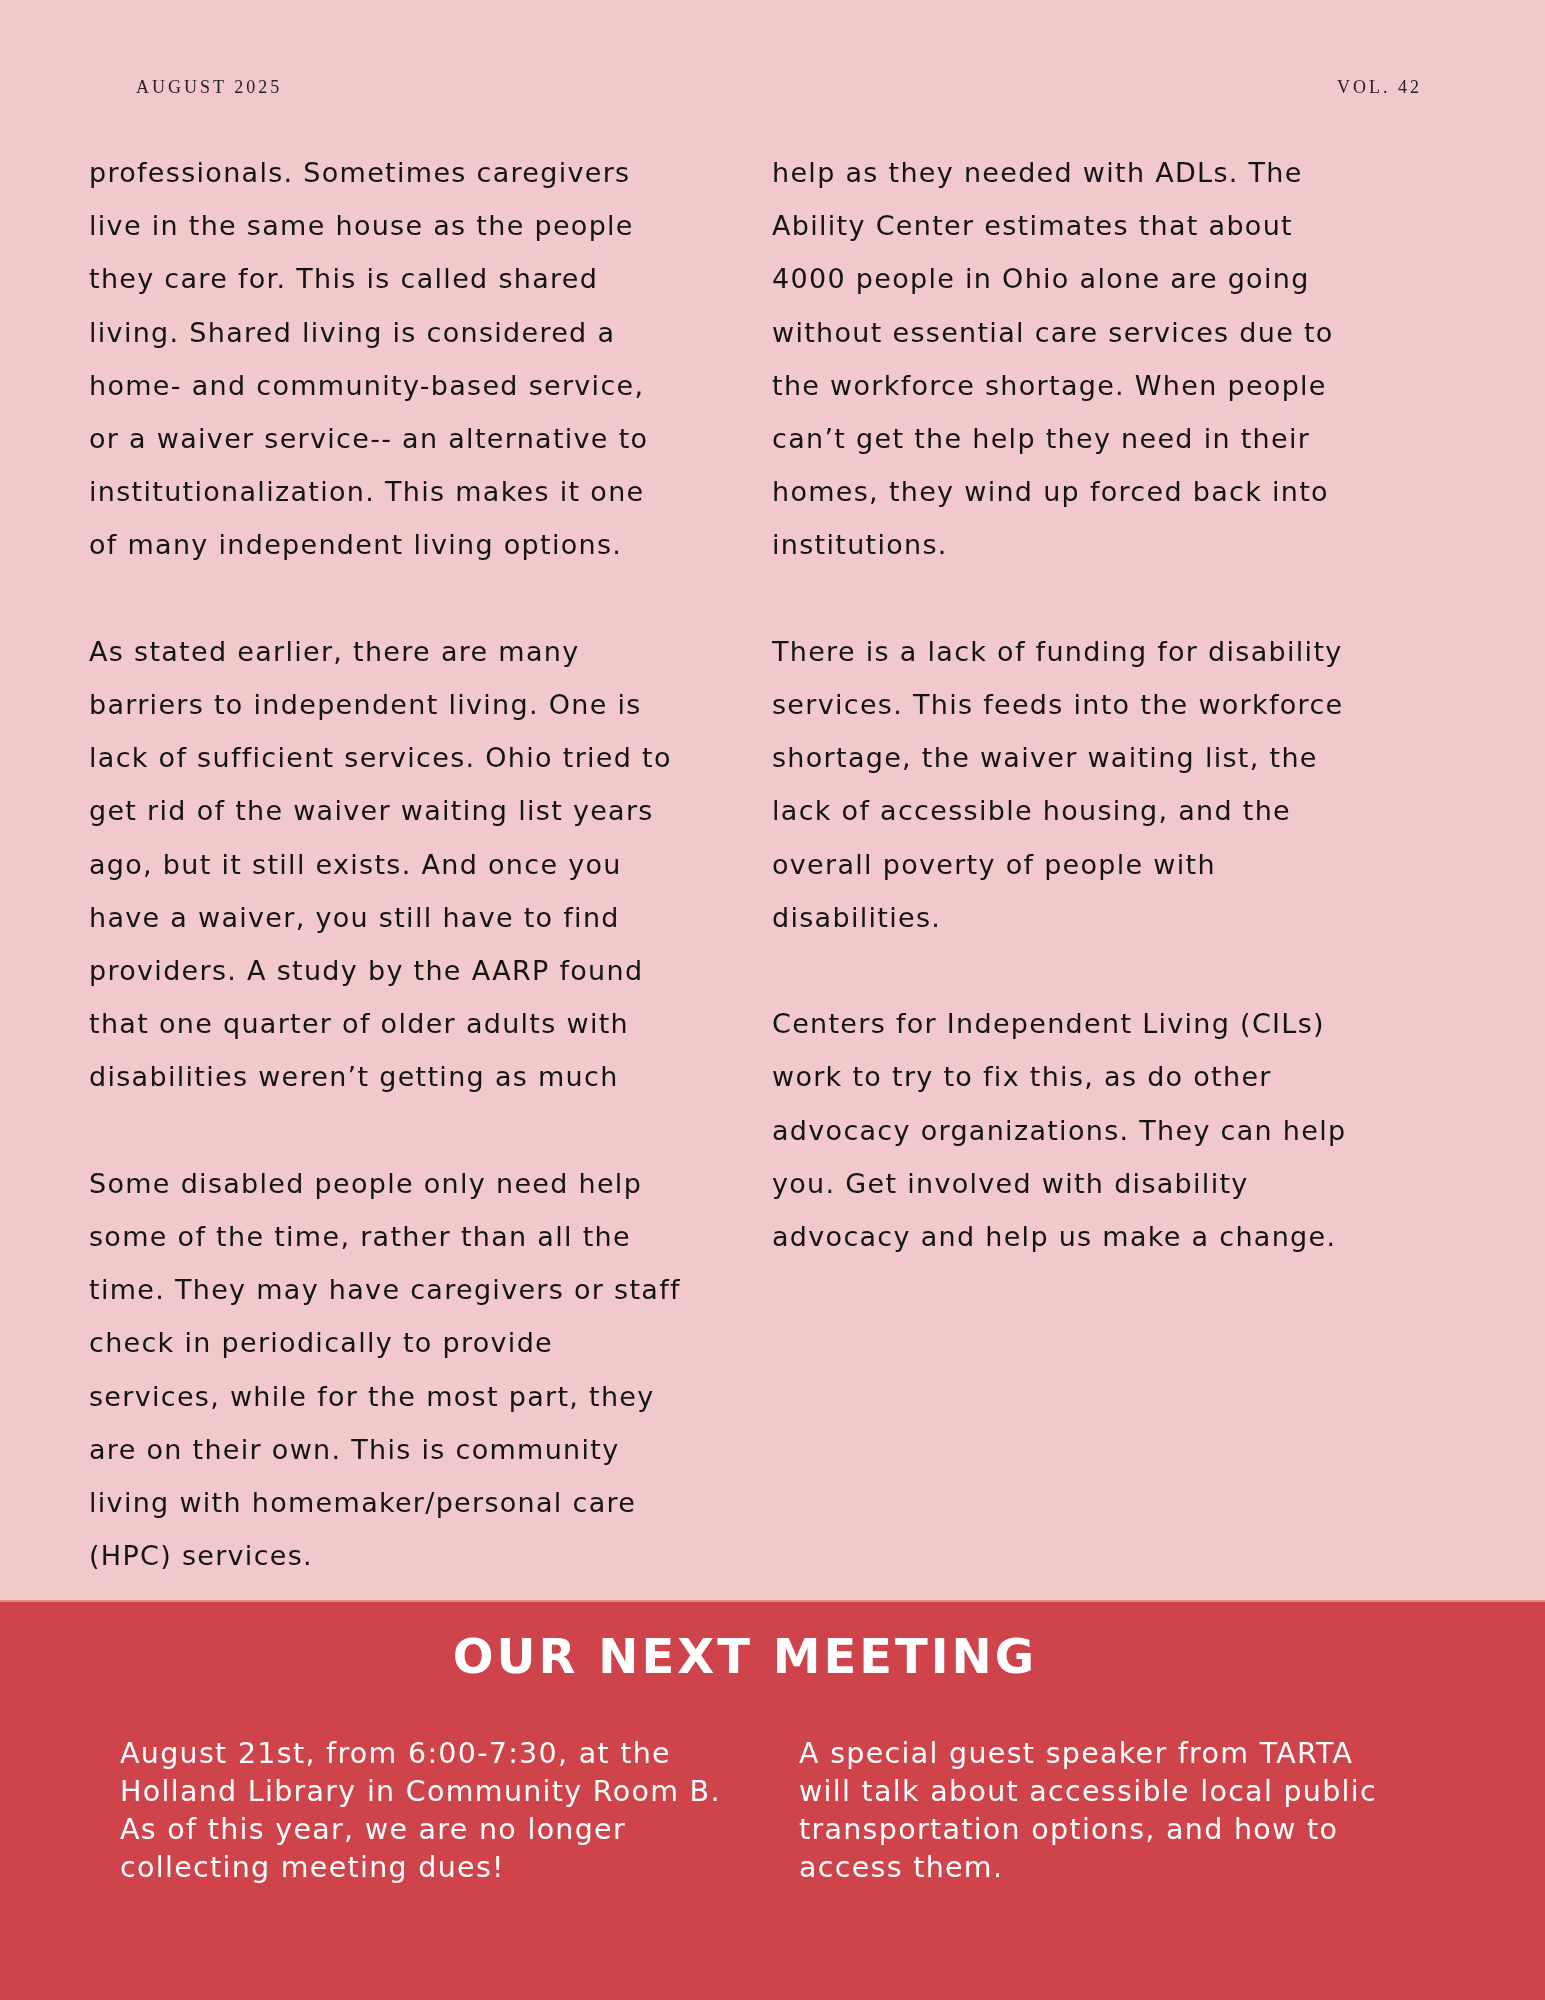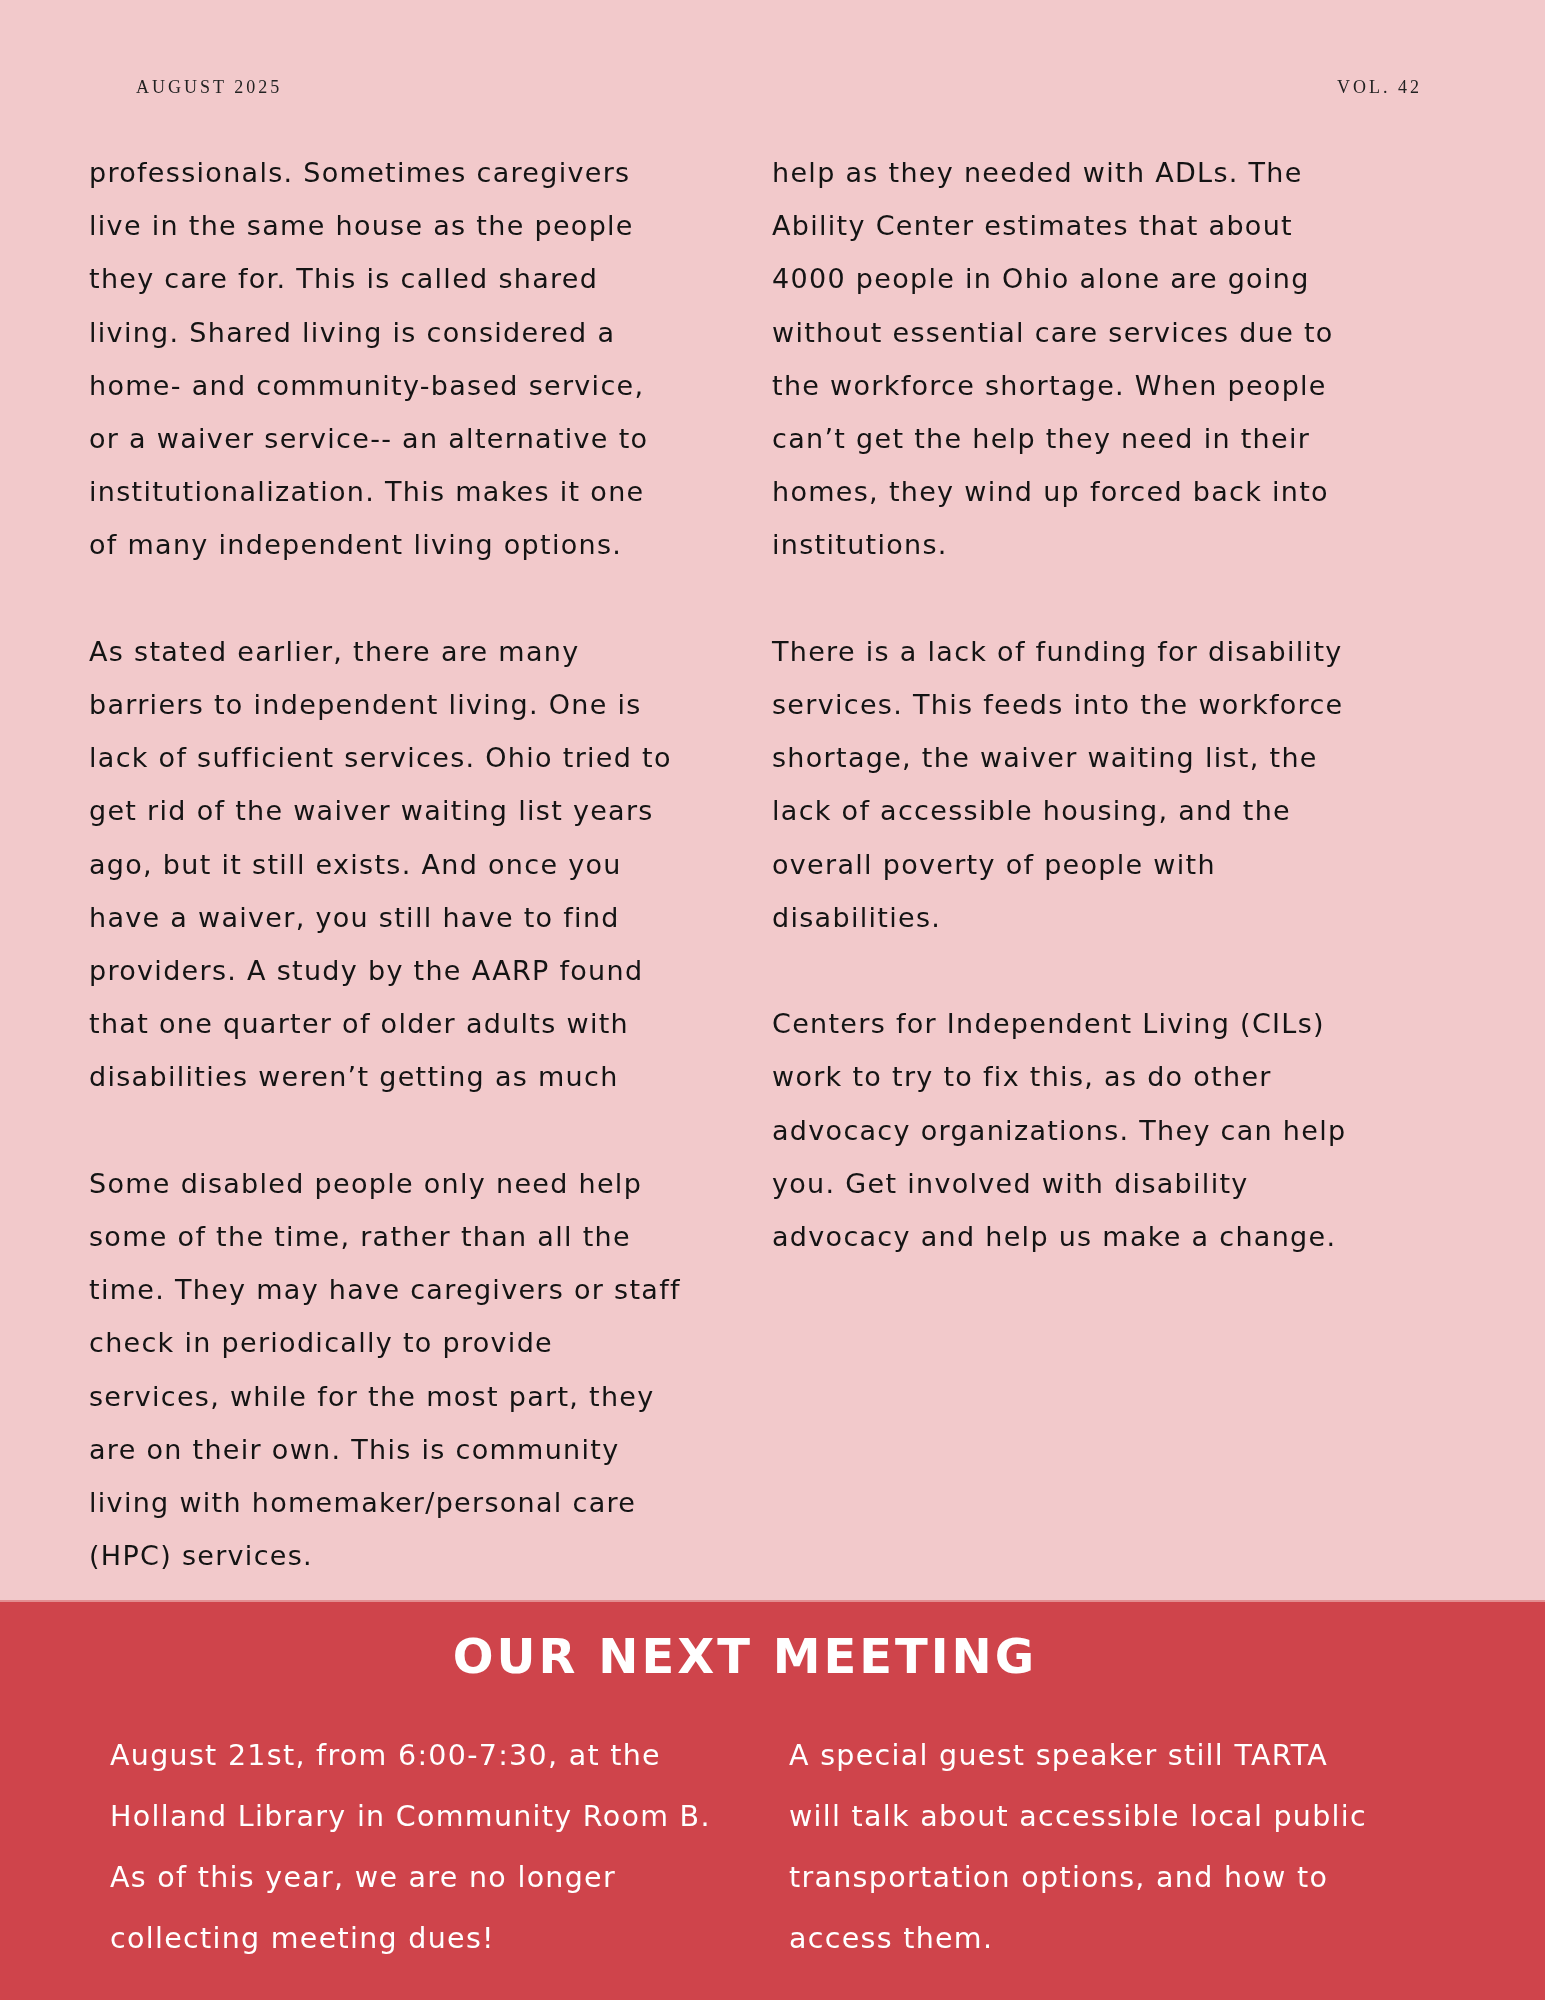--- a/index.html
+++ b/index.html
@@ -70,11 +70,11 @@
       top: 117px;
       width: 650px;
       font-size: 28.5px;
-      line-height: 61px;
+      line-height: 38px;
       letter-spacing: 1.3px;
       color: #ffffff;
       white-space: pre-line;
-      margin: 6px;
+      margin: 16px;
     }
     .meeting-col-left { left: 104px; }
     .meeting-col-right { left: 783px; }

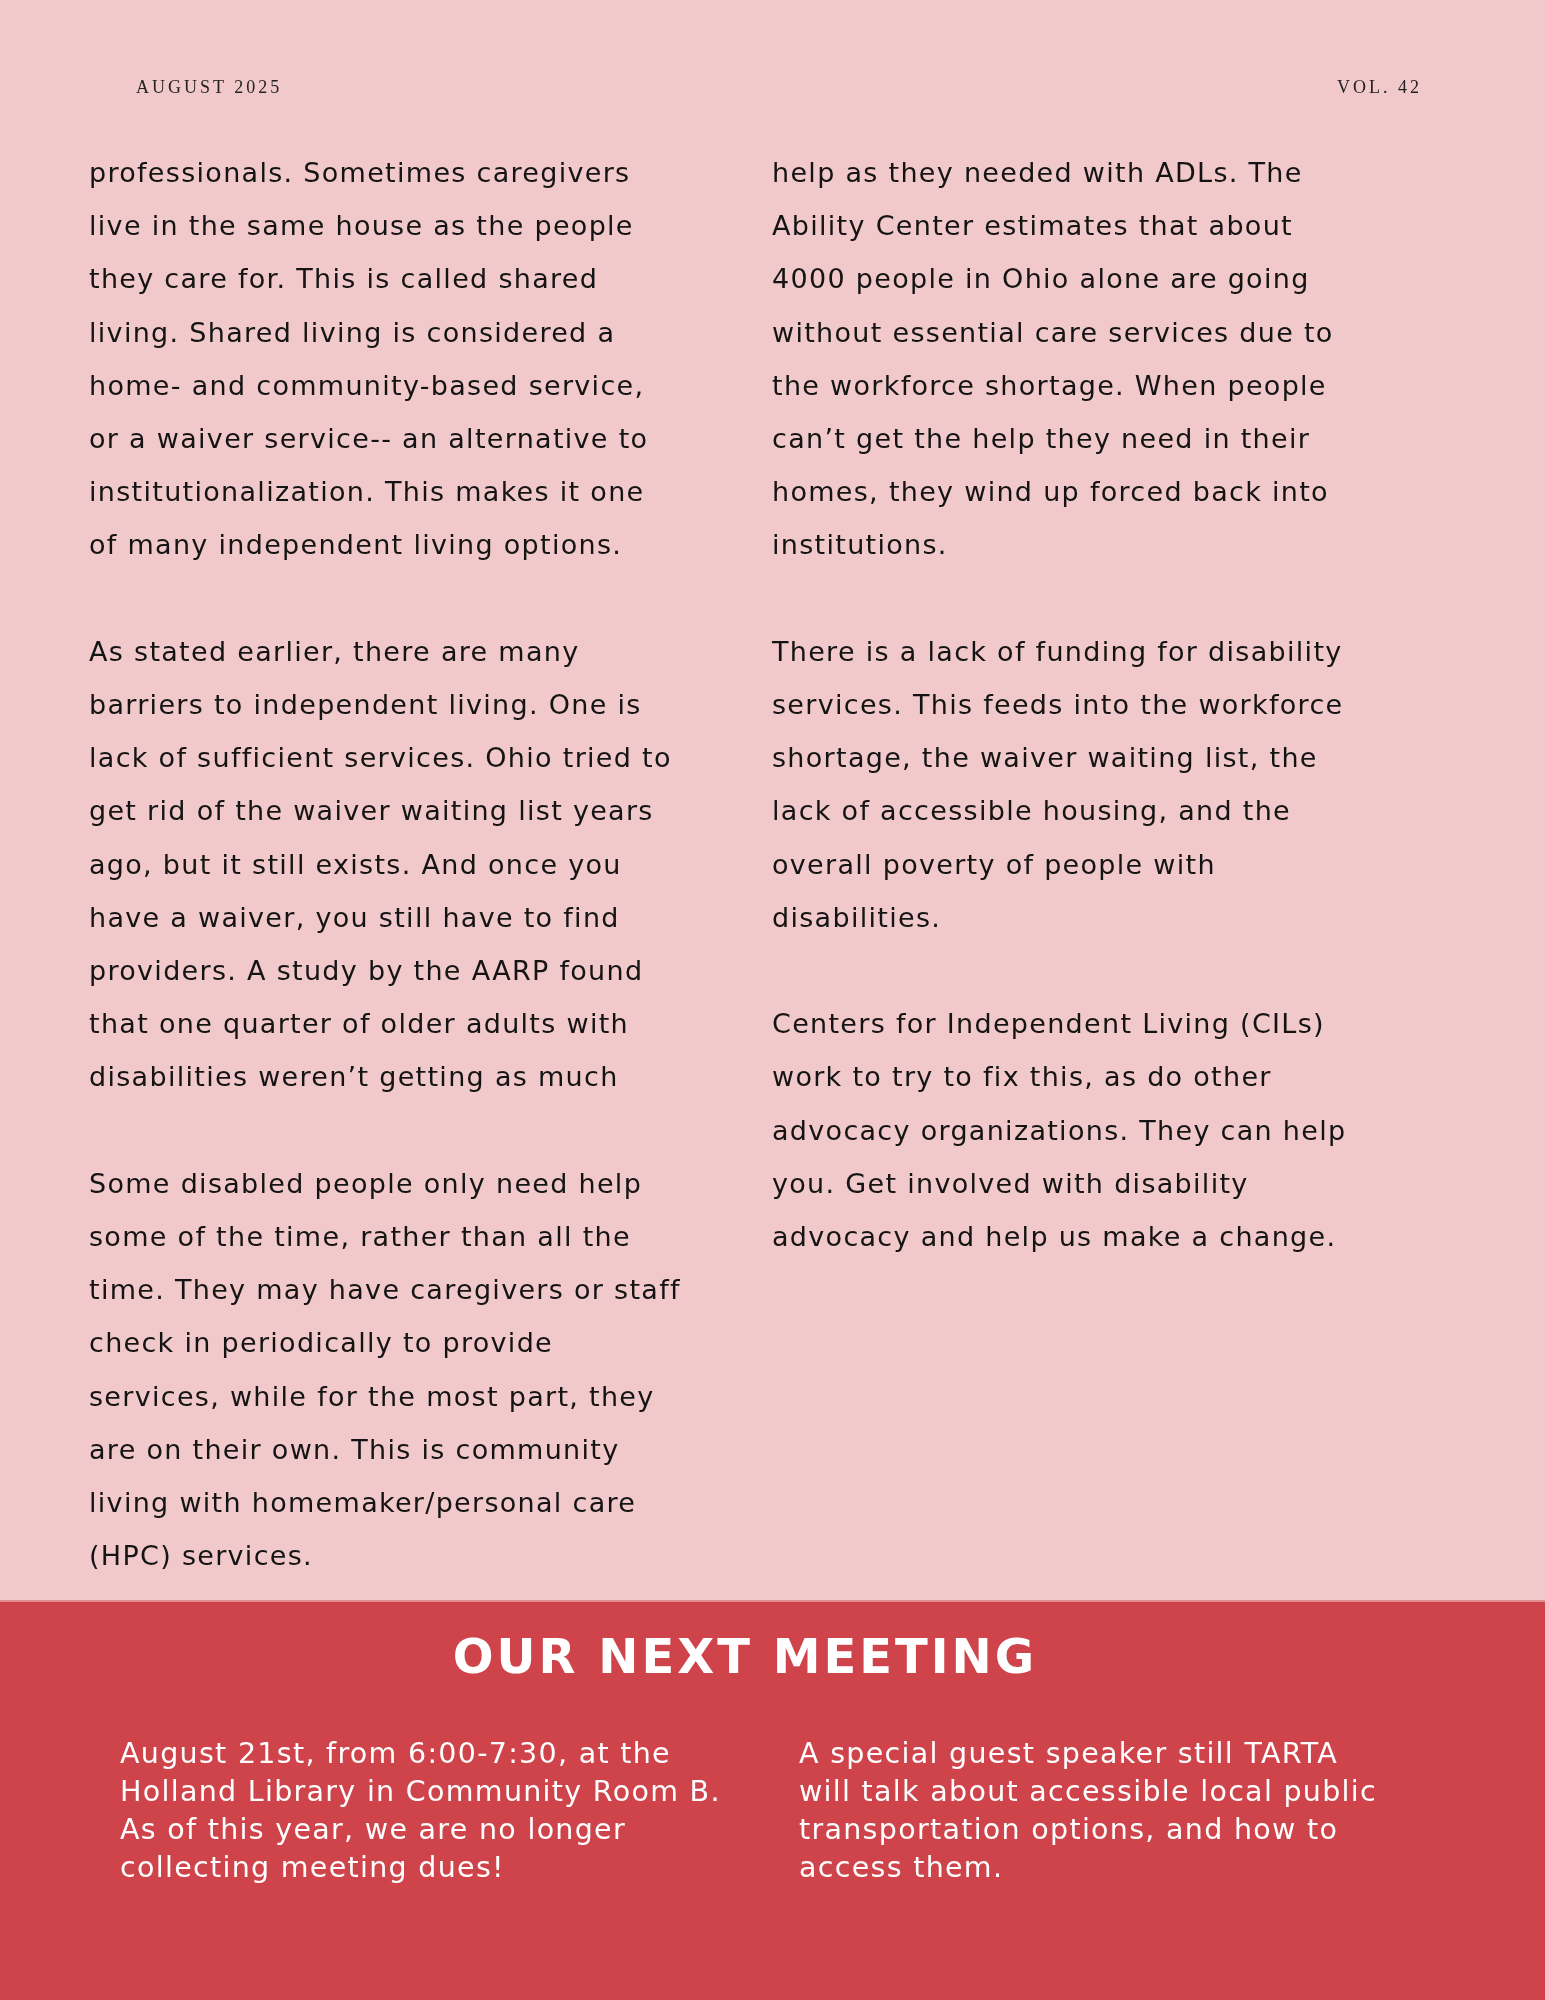--- a/index.html
+++ b/index.html
@@ -141,7 +141,7 @@
 Holland Library in Community Room B.
 As of this year, we are no longer
 collecting meeting dues!</p>
-  <p class="meeting-col meeting-col-right">A special guest speaker still TARTA
+  <p class="meeting-col meeting-col-right">A special guest speaker from TARTA
 will talk about accessible local public
 transportation options, and how to
 access them.</p>

